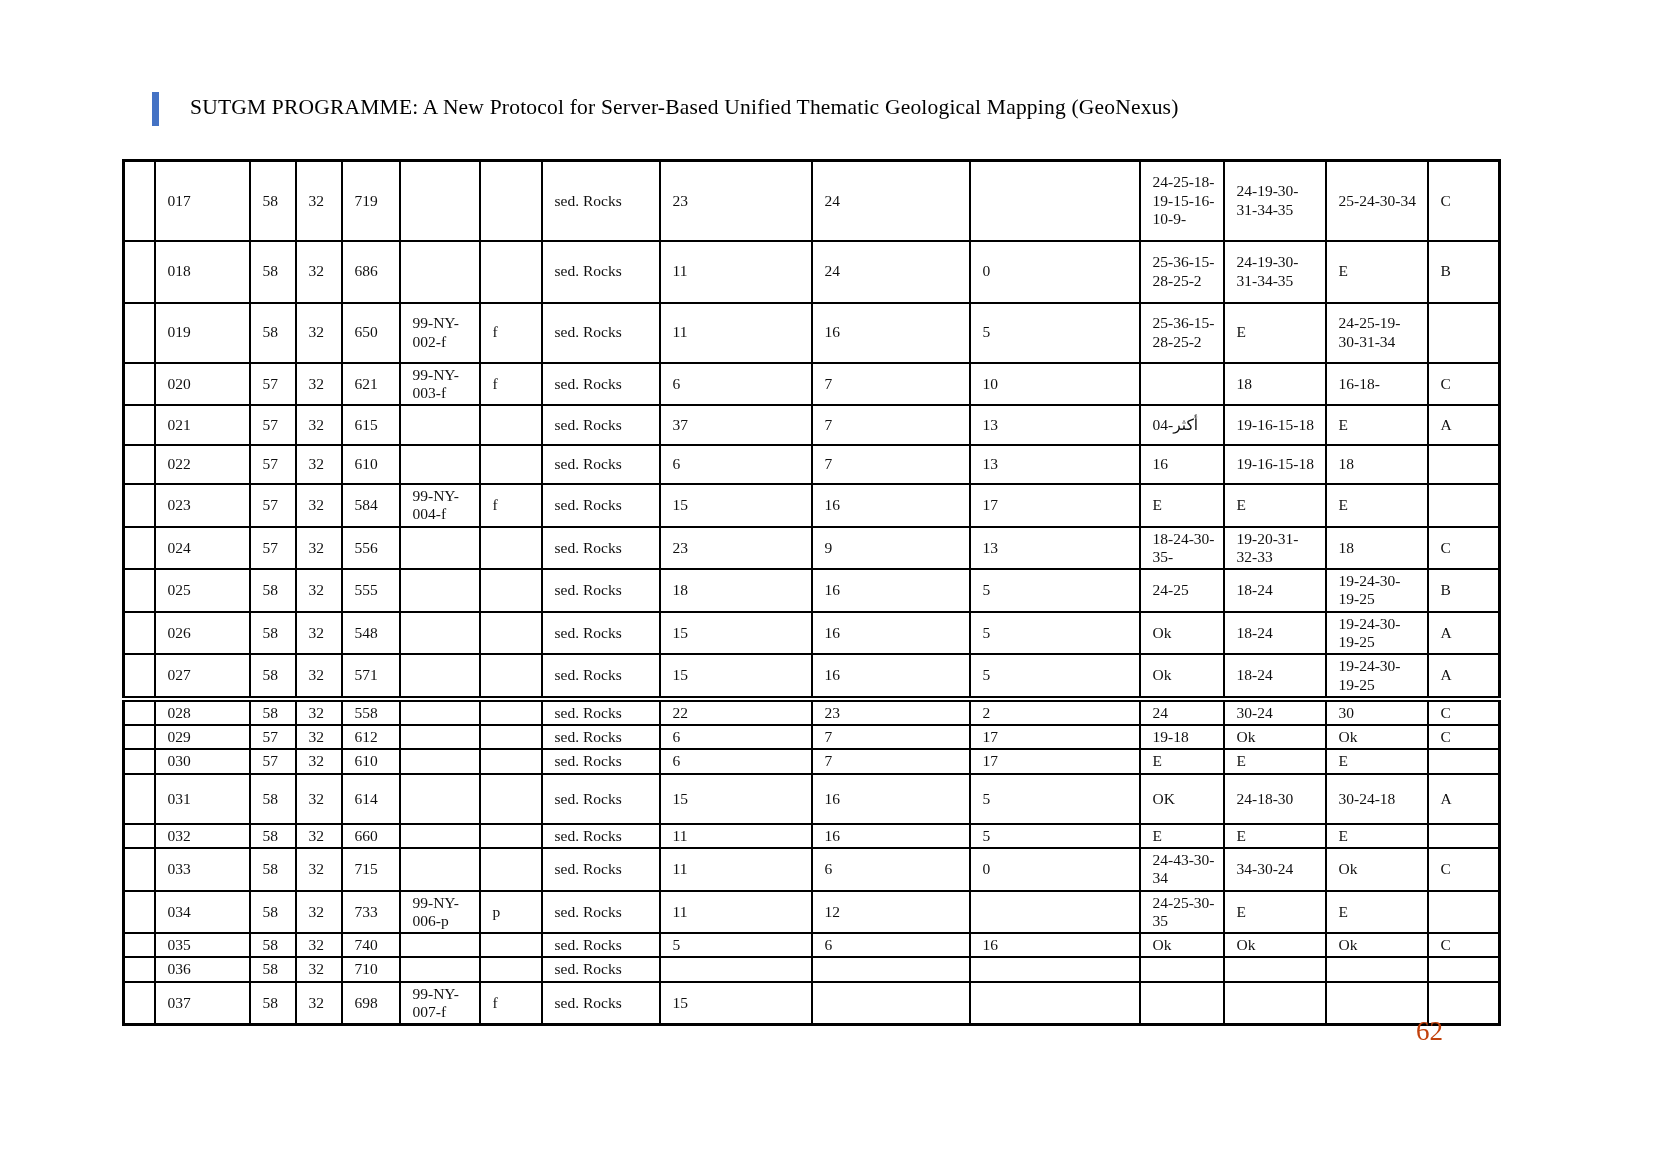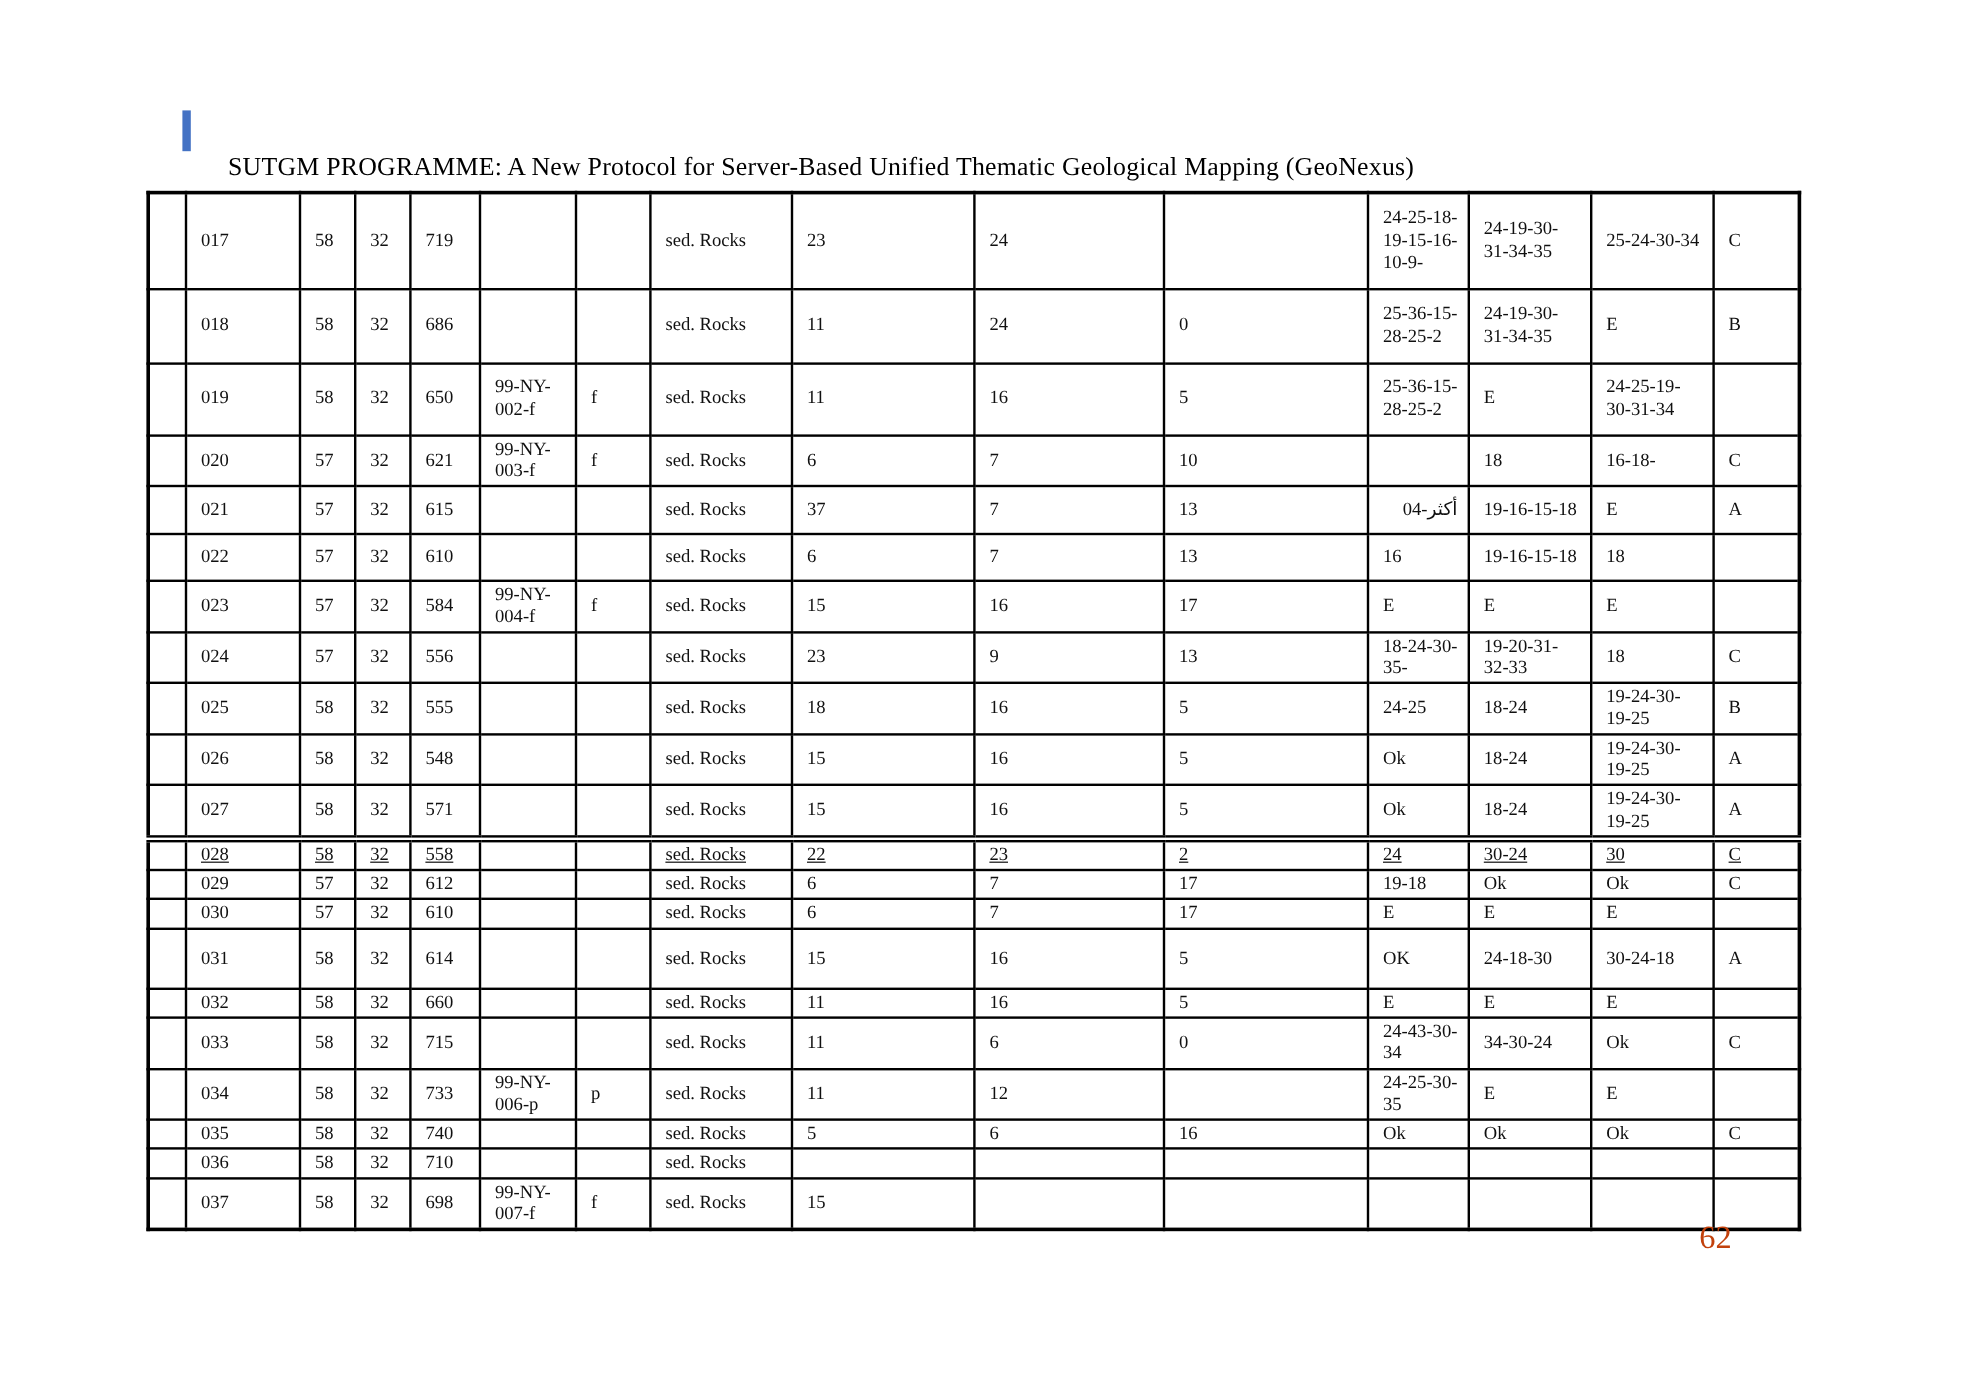--- a/index.html
+++ b/index.html
@@ -33,7 +33,6 @@
     letter-spacing: 0.2px;
     color: #000000;
     white-space: nowrap;
-    margin-top: 32px;
   }
   table.data-table {
     position: absolute;

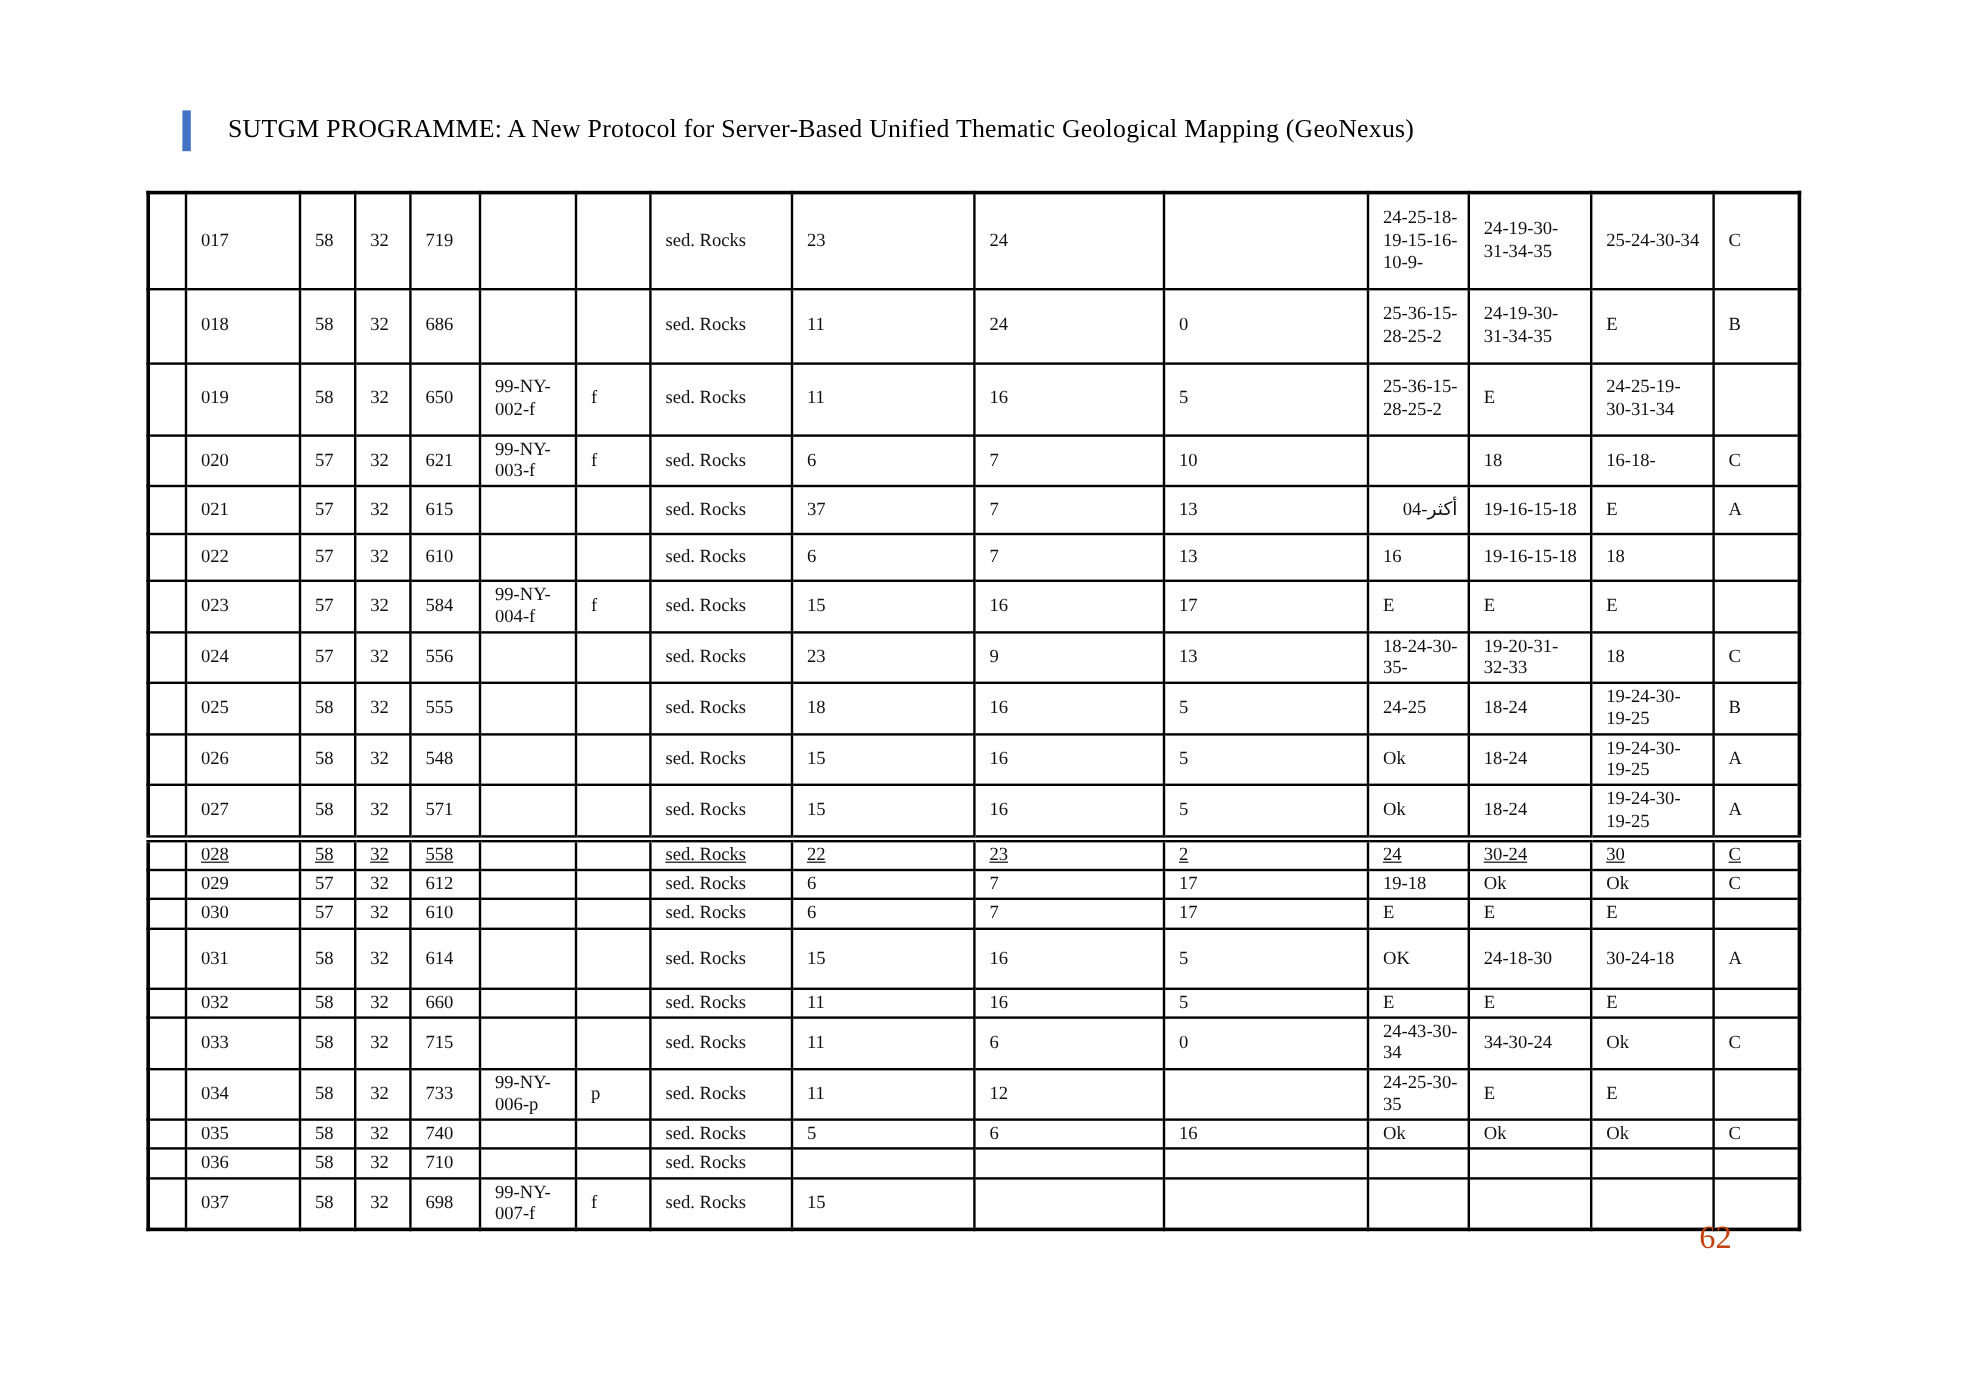--- a/index.html
+++ b/index.html
@@ -169,7 +169,7 @@
           <td>37</td>
           <td>7</td>
           <td>13</td>
-          <td dir="rtl" style="text-align: right; margin-left: 24px;">أكثر-04</td>
+          <td dir="rtl" style="text-align: left; margin-left: 24px;">أكثر-04</td>
           <td>19-16-15-18</td>
           <td>E</td>
           <td>A</td>

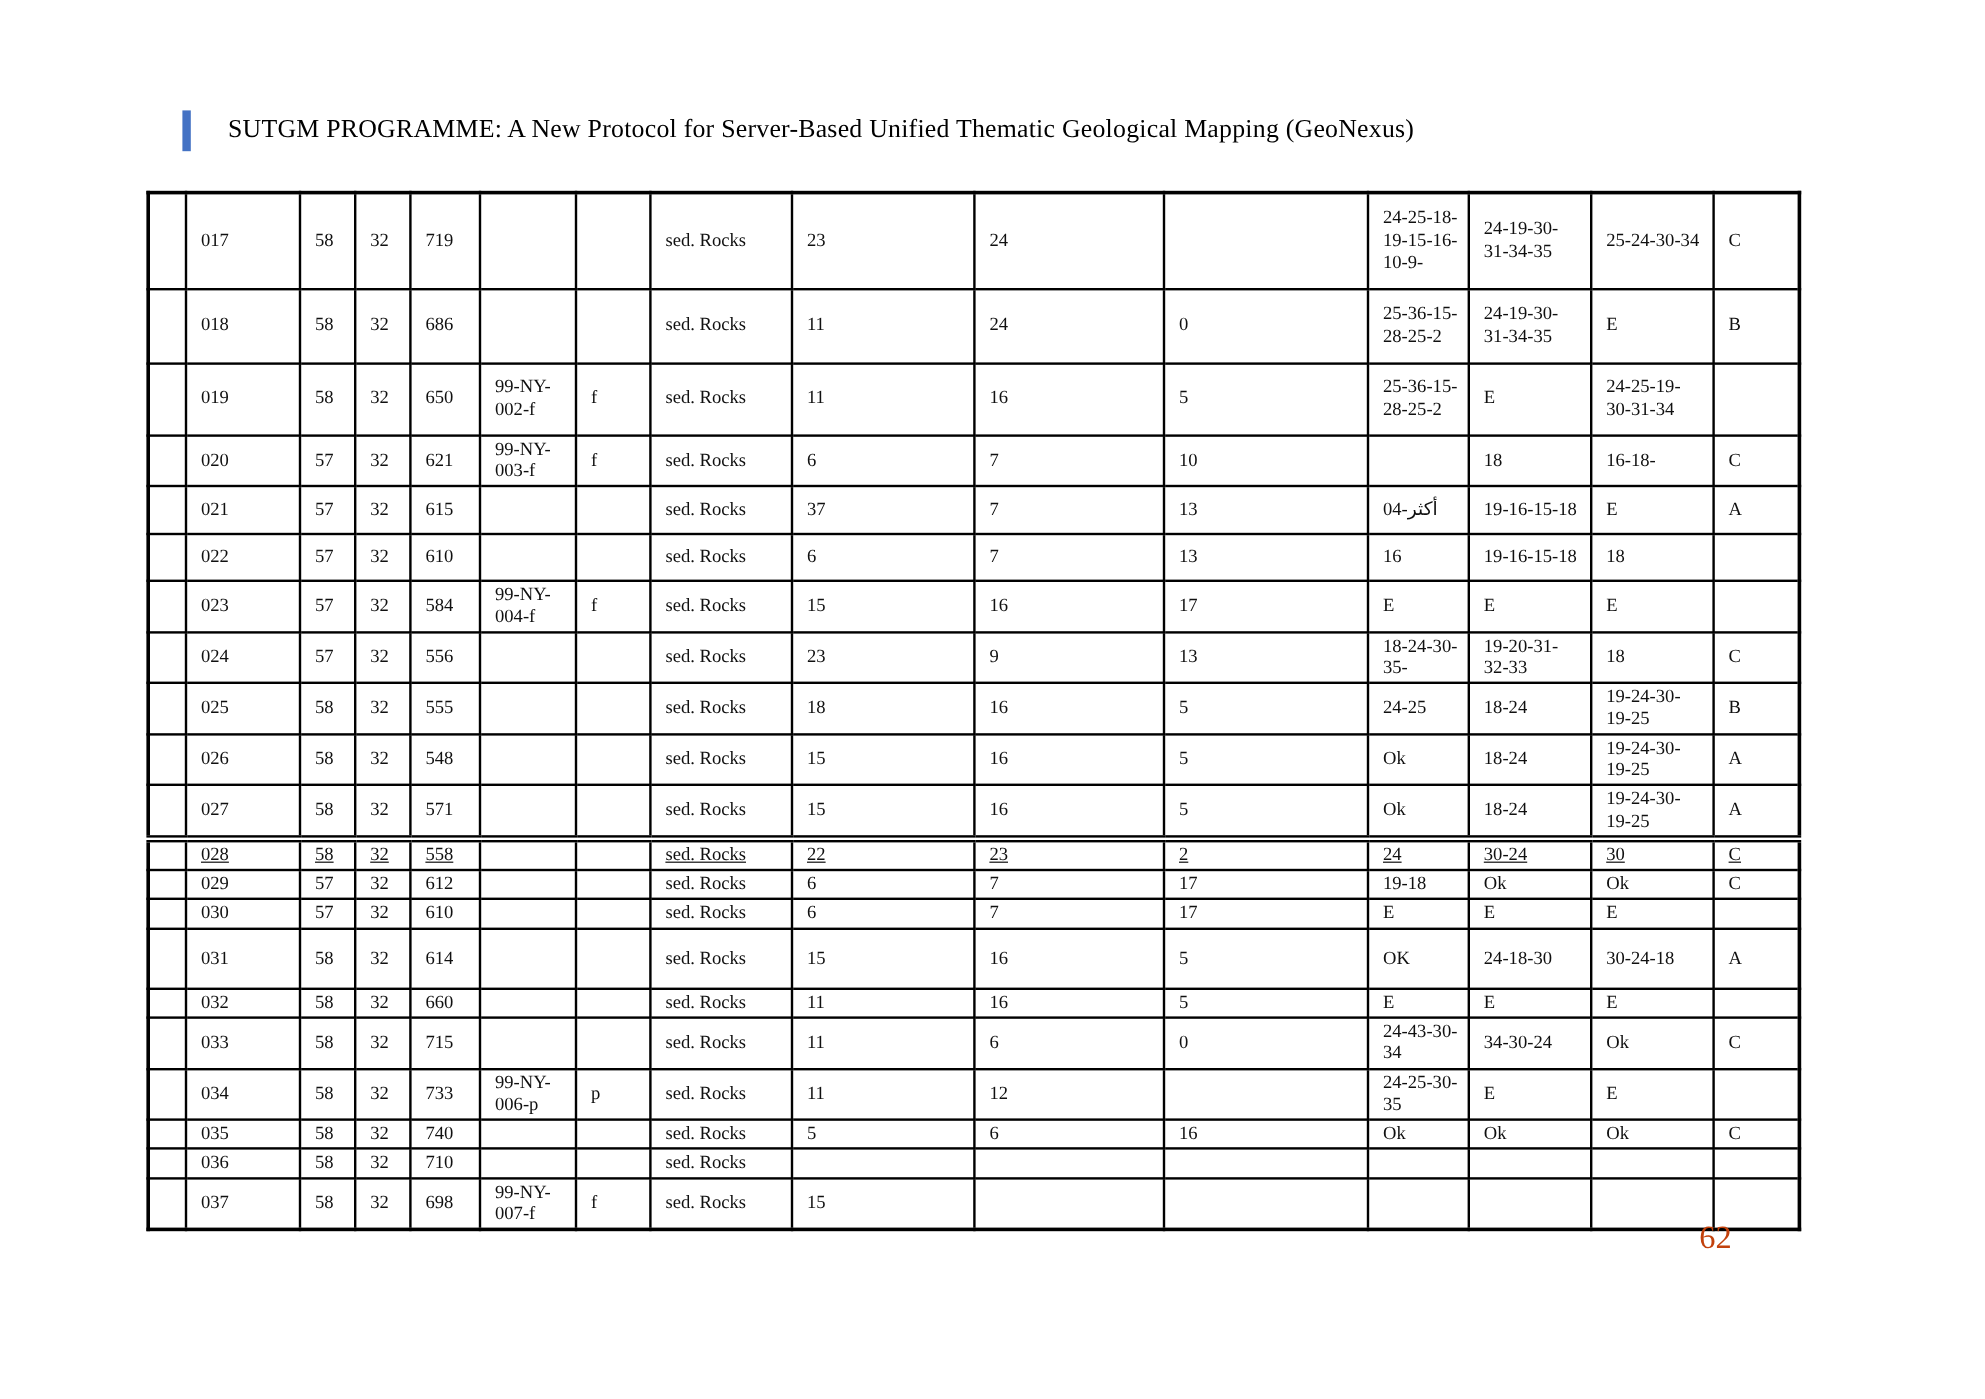--- a/index.html
+++ b/index.html
@@ -276,7 +276,7 @@
           <td>19-24-30-19-25</td>
           <td>A</td>
         </tr>
-        <tr class="double-top" style="height: 16px; text-decoration: underline;">
+        <tr class="double-top" style="height: 16px;">
           <td></td>
           <td>028</td>
           <td>58</td>

